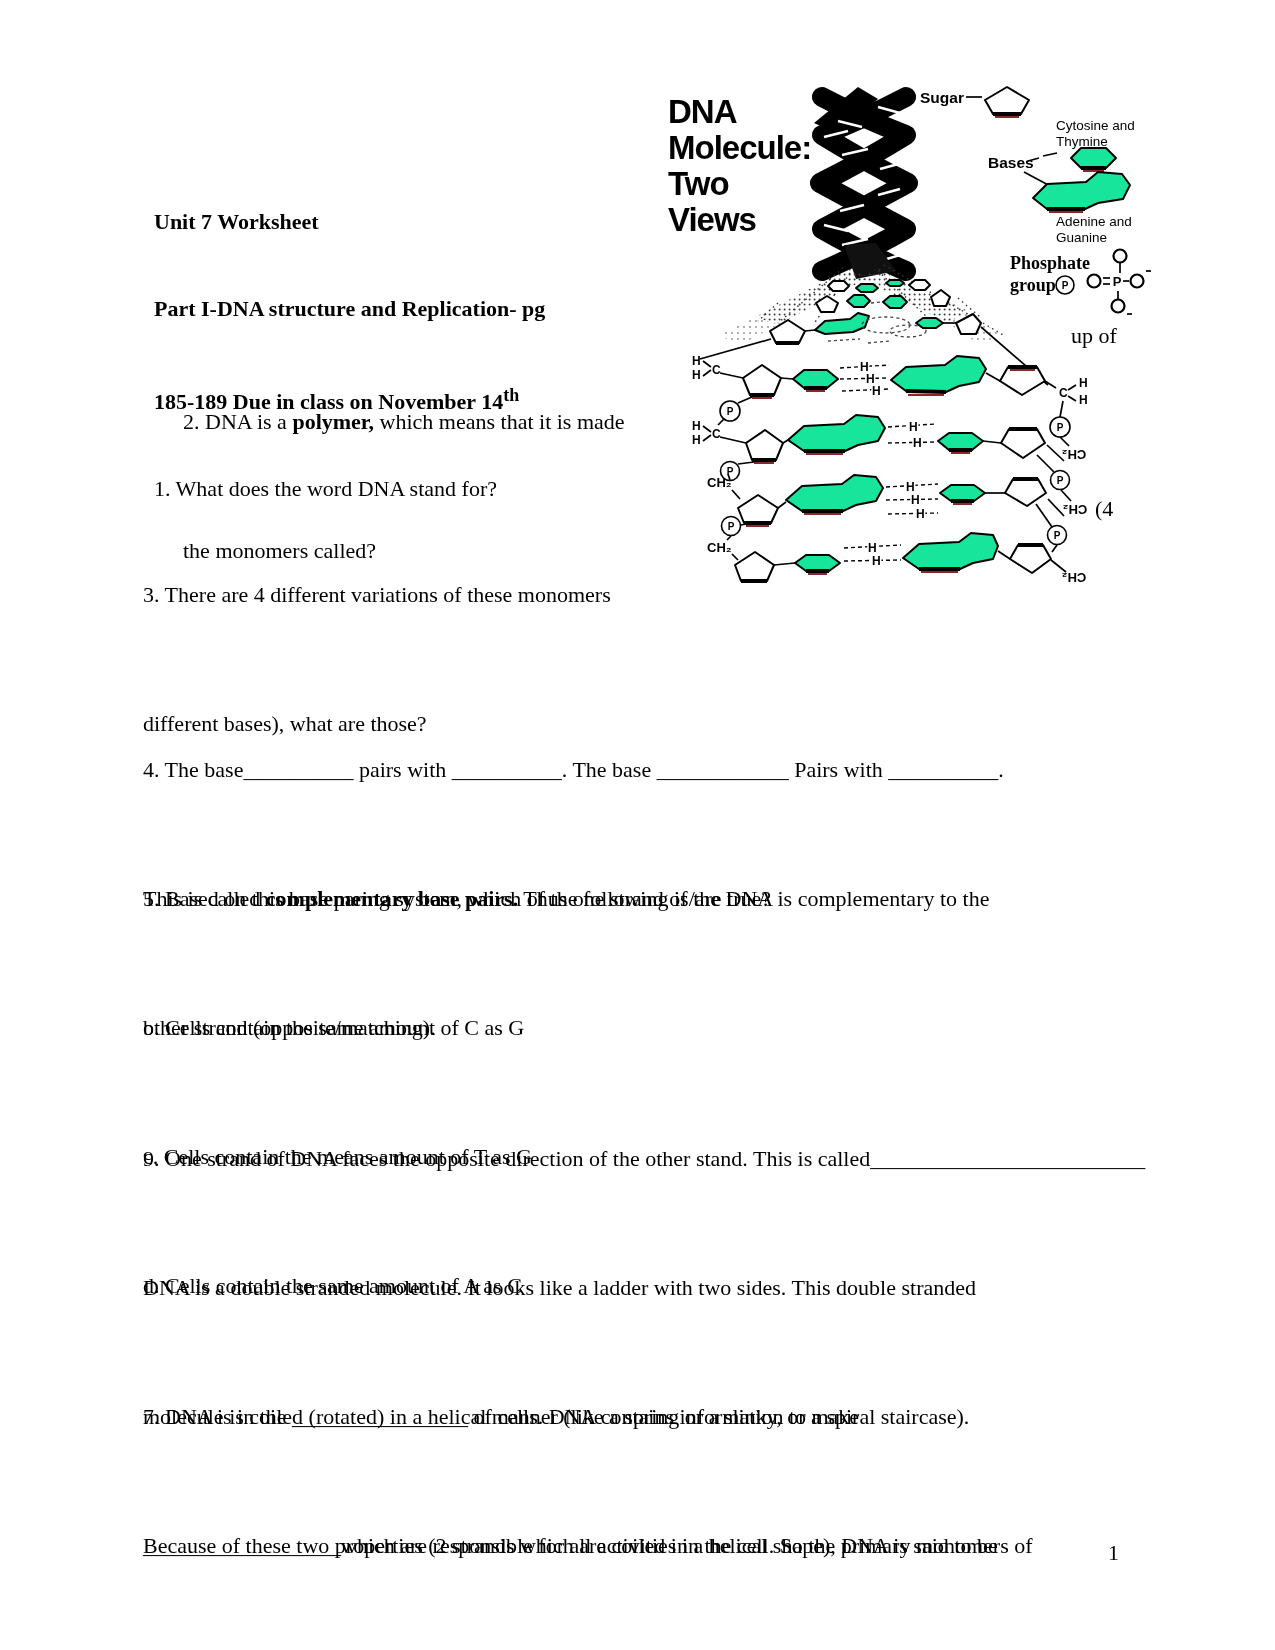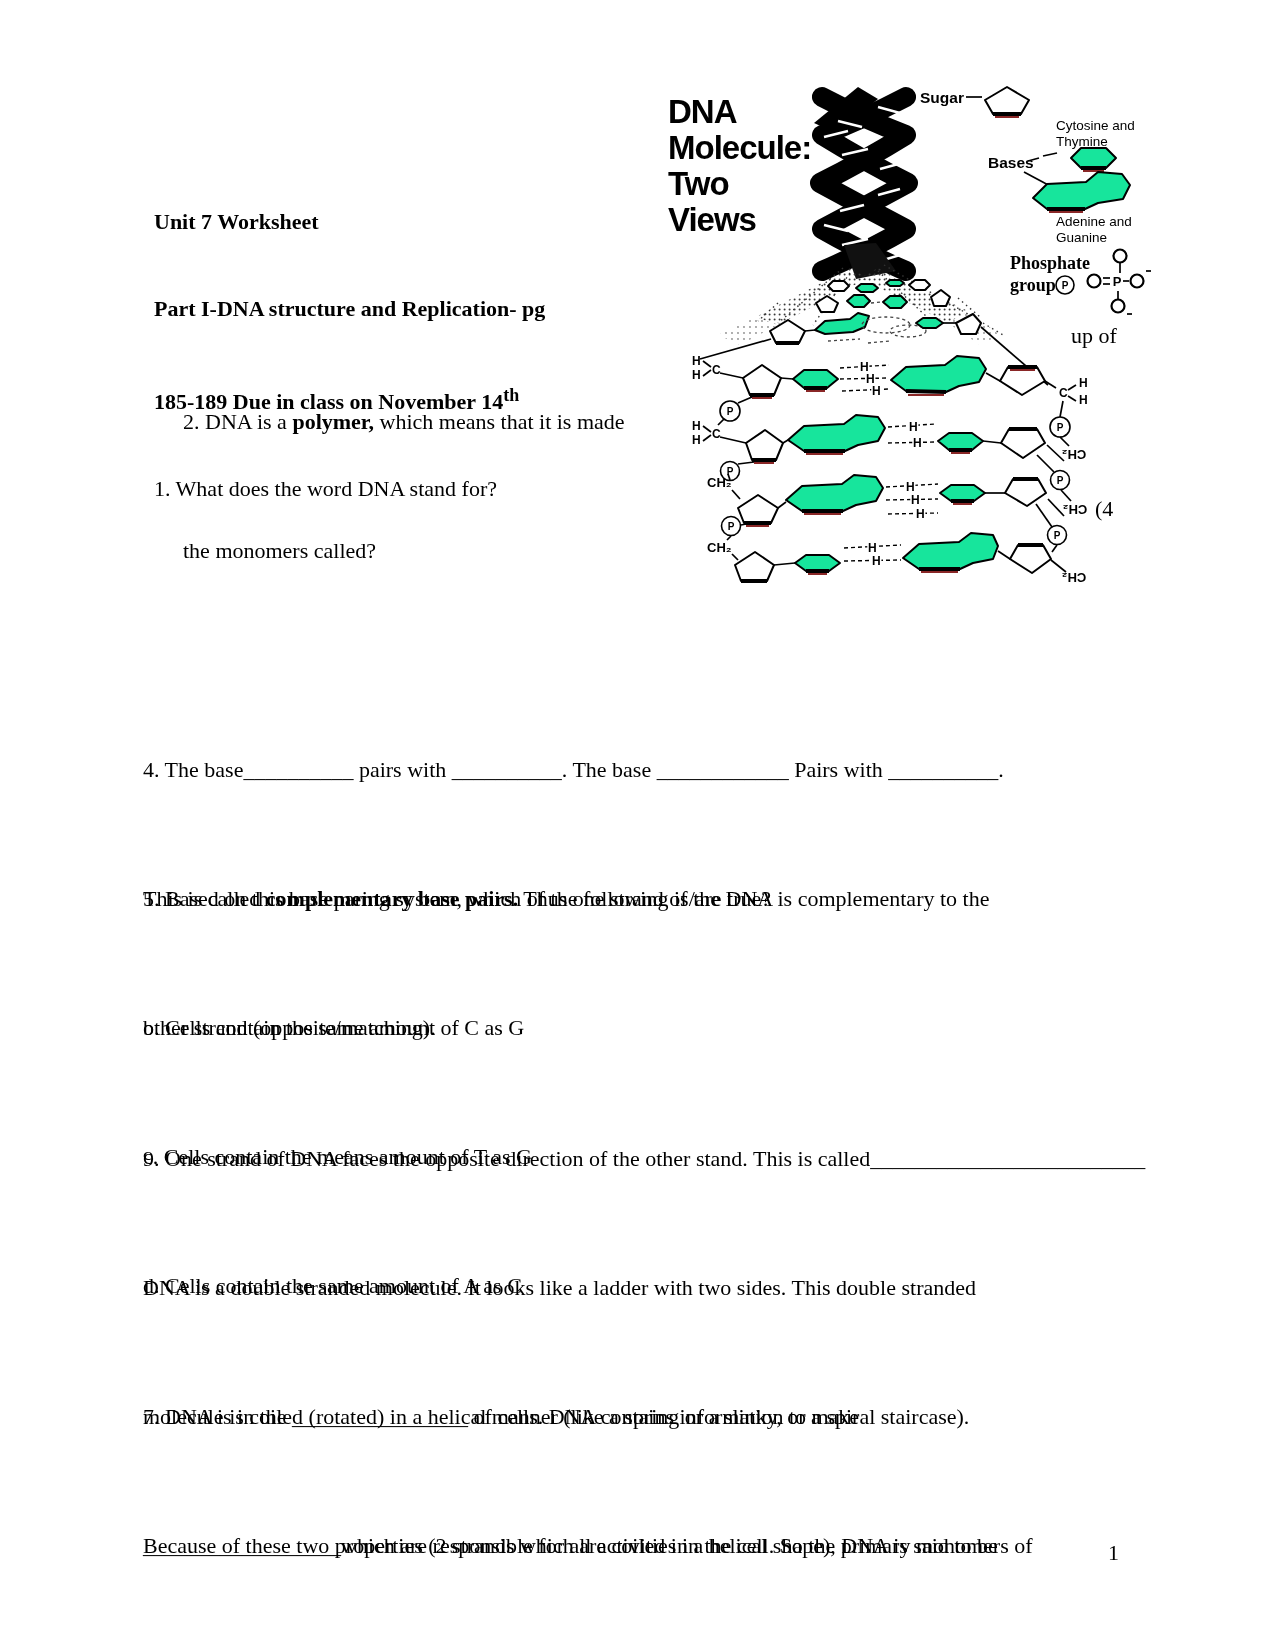--- a/index.html
+++ b/index.html
@@ -57,6 +57,10 @@
   </div>
   <div class="floatfrag" style="left:1071px; top:314px;">up of</div>
 
+  <div class="block" style="left:143px; top:487px;">
+    <div class="line">3. There are 4 different variations of these monomers</div>
+    <div class="line">different bases), what are those?</div>
+  </div>
   <div class="floatfrag" style="left:1095px; top:487px;">(4</div>
 
   <div class="block" style="left:143px; top:662px;">

